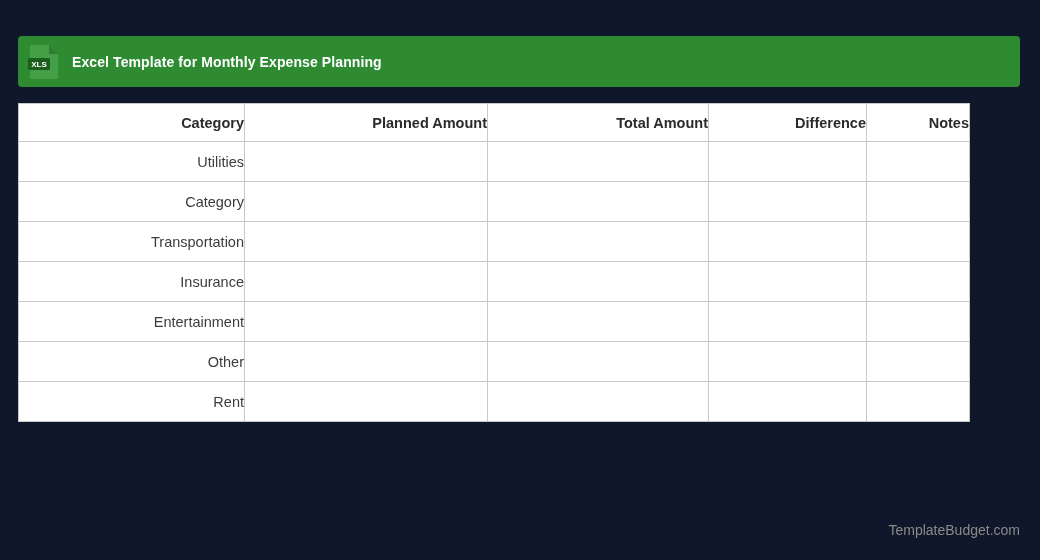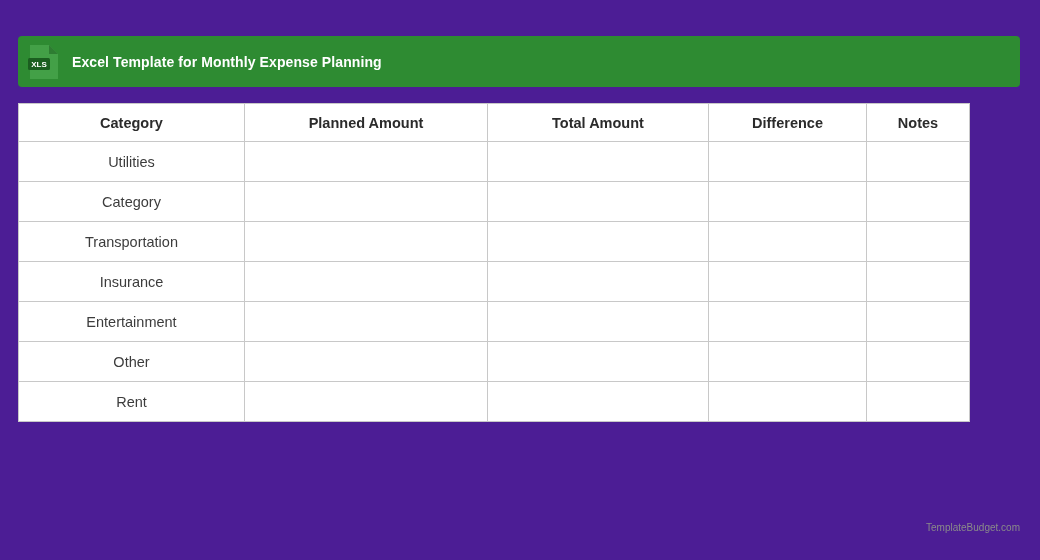--- a/index.html
+++ b/index.html
@@ -19,7 +19,7 @@
     position: relative;
     width: 1040px;
     height: 560px;
-    background: #4c1d95;
+    background: #0f172a;
     box-sizing: border-box;
   }
 

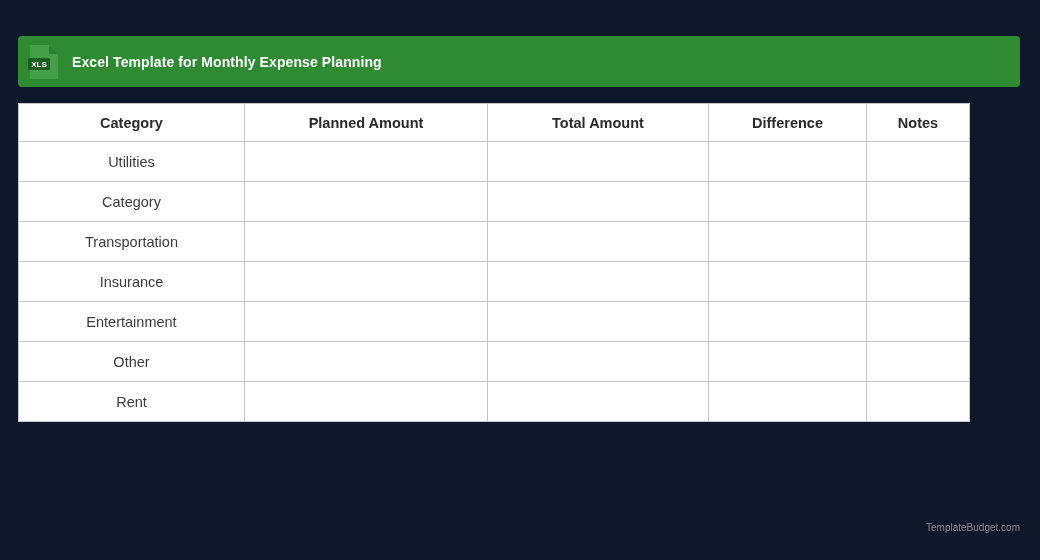--- a/index.html
+++ b/index.html
@@ -70,7 +70,7 @@
   .expense-table td {
     border: 1px solid #c8c8c8;
     padding: 0 0 0 0;
-    text-align: center;
+    text-align: right;
     vertical-align: middle;
     box-sizing: border-box;
     background: #ffffff;

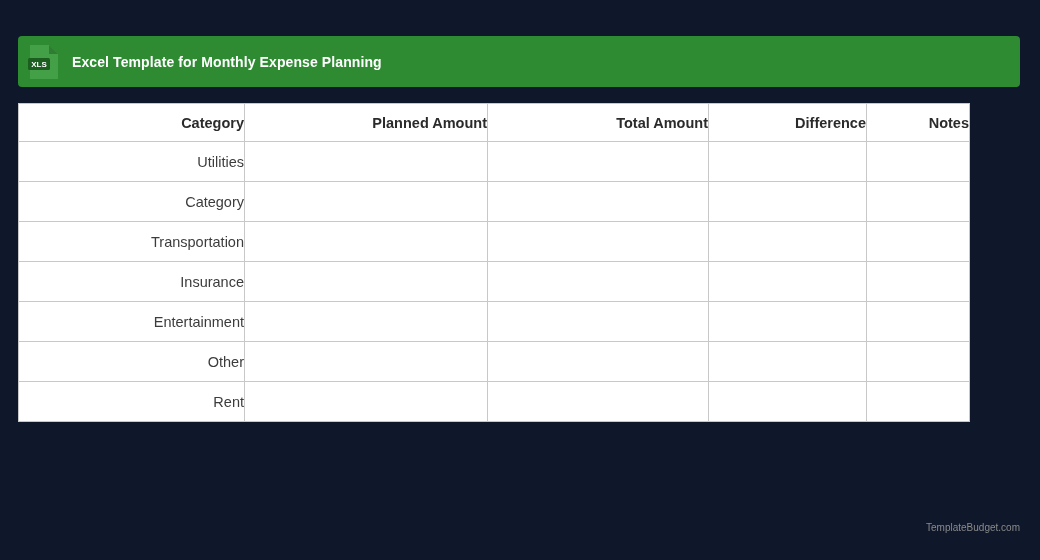--- a/index.html
+++ b/index.html
@@ -98,7 +98,7 @@
     position: absolute;
     right: 20px;
     top: 522px;
-    font-size: 10px;
+    font-size: 14px;
     color: #8a8a8a;
     white-space: nowrap;
   }

